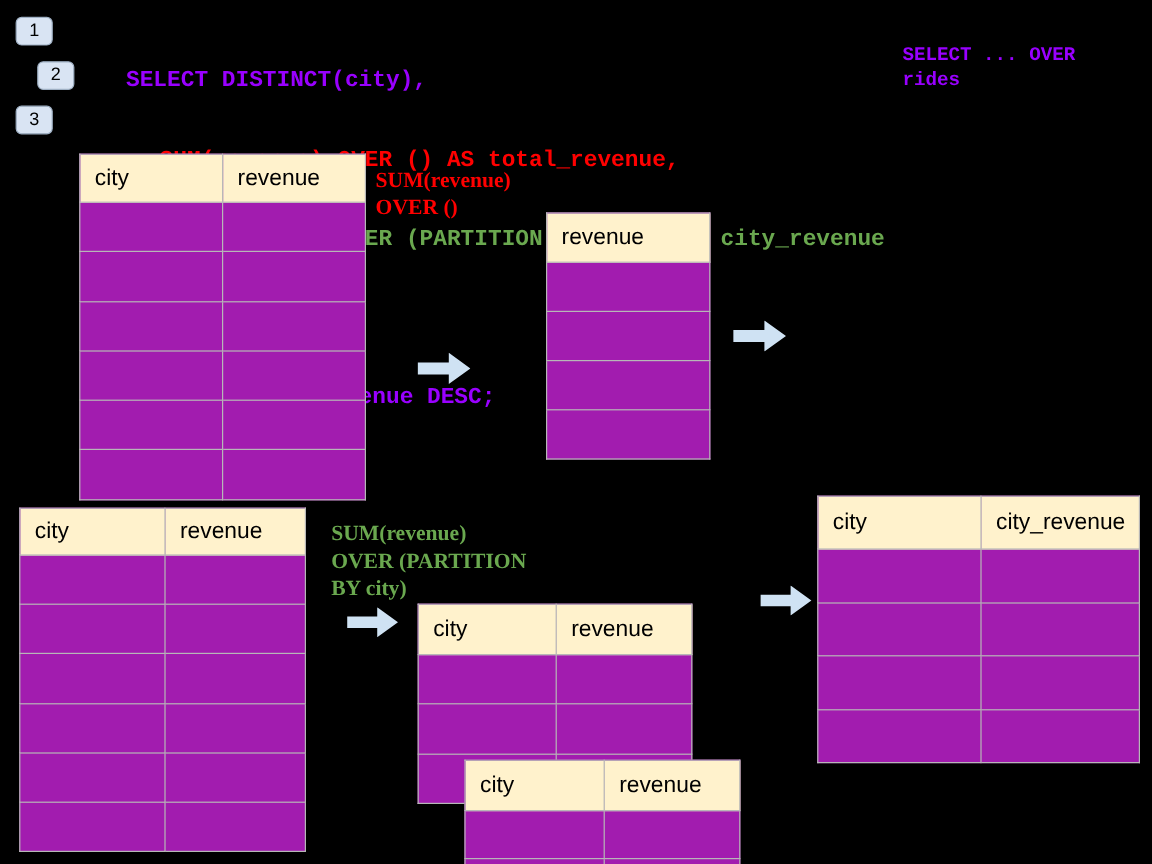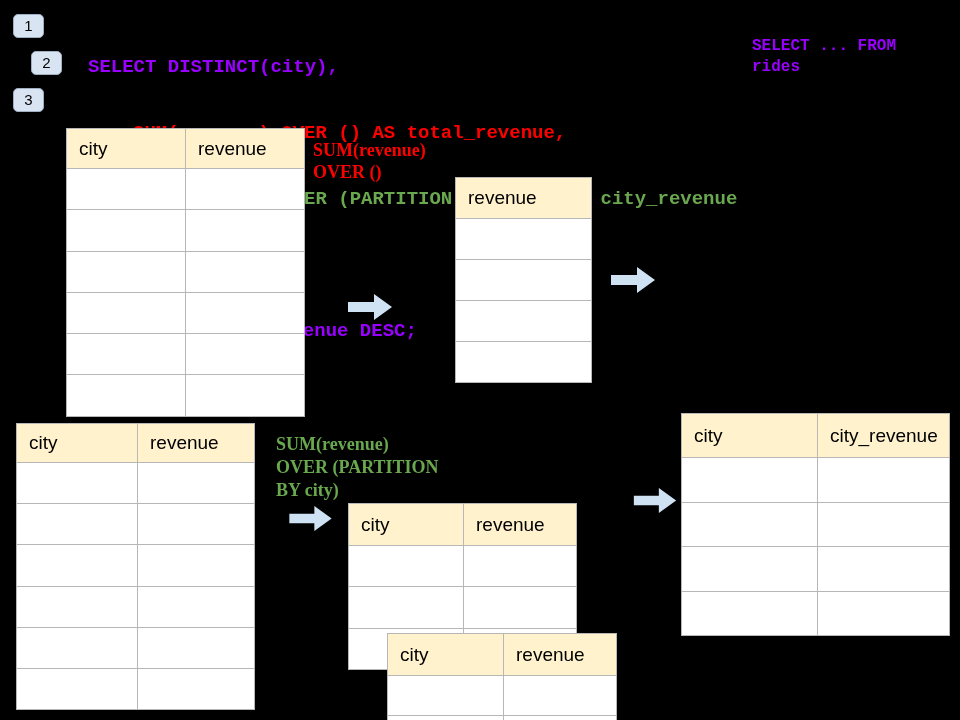--- a/index.html
+++ b/index.html
@@ -110,7 +110,7 @@
     <div class="code-line purple ind-1">ORDER by city_revenue DESC;</div>
   </div>
 
-  <div class="side-note">SELECT ... FROM
+  <div class="side-note">SELECT ... OVER
 rides</div>
 
   <div class="annot" id="annot-total">SUM(revenue)

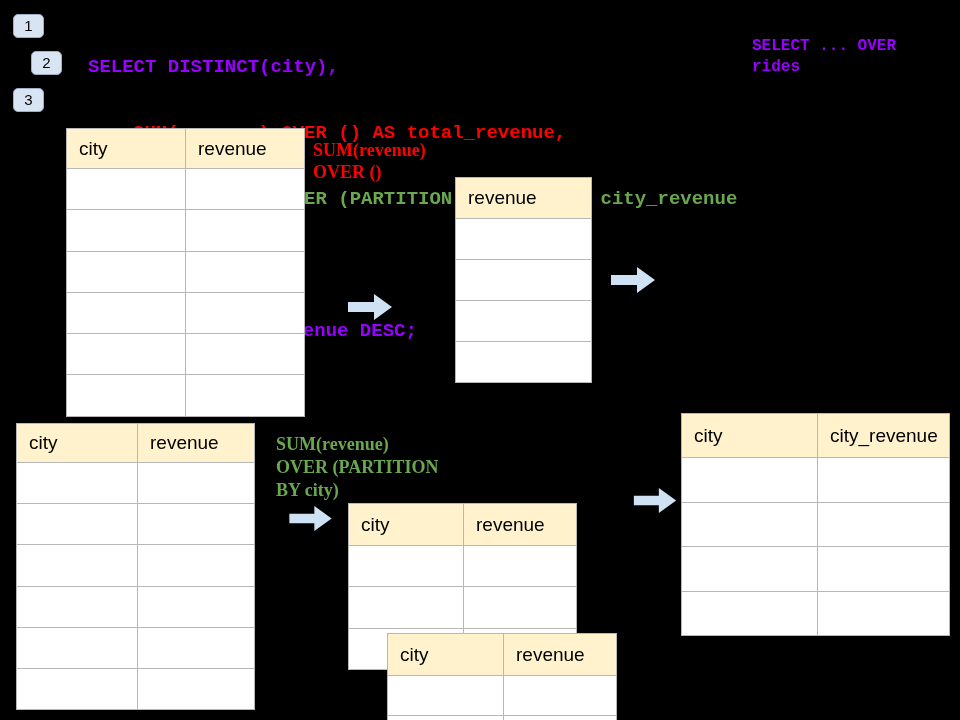--- a/index.html
+++ b/index.html
@@ -16,7 +16,7 @@
   .code-line{height:22px;}
   .ind-2{margin-left:45px;}
   .ind-1{margin-left:21px;}
-  .purple{color:#9900ff;}
+  .purple{color:#9900ff;margin-left:17px;}
   .red{color:#ff0000;}
   .green{color:#6aa84f;}
   

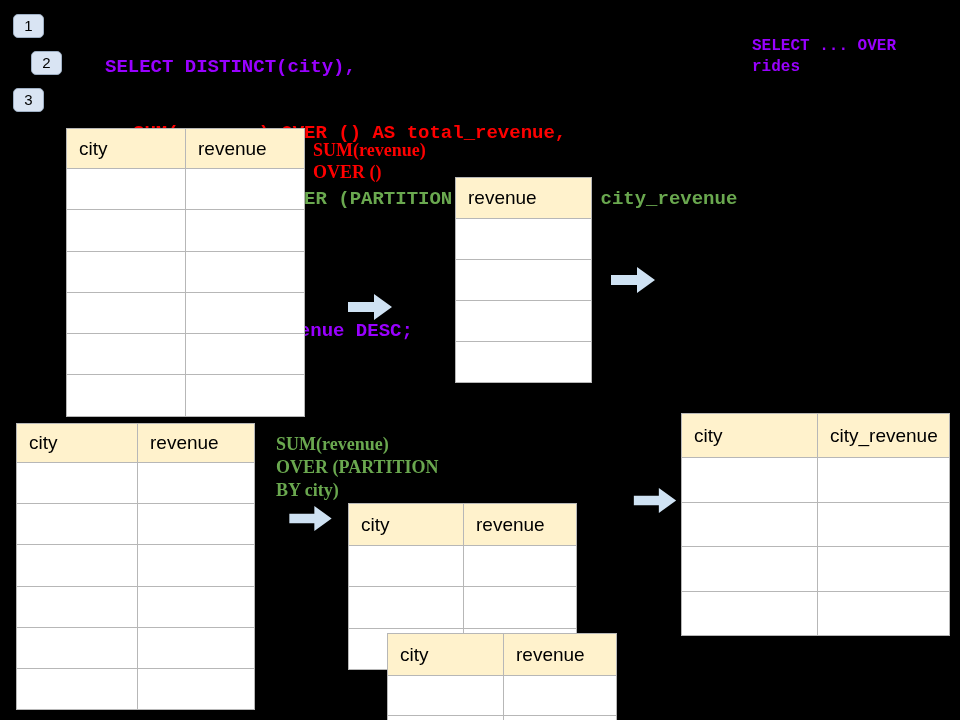--- a/index.html
+++ b/index.html
@@ -46,7 +46,7 @@
   
   table.tbl{
     position:absolute;border-collapse:collapse;table-layout:fixed;
-    background:#ffffff;
+    background:#a21caf;
   }
   table.tbl th,table.tbl td{
     border:1.5px solid #b7b7b7;padding:0 0 0 12px;box-sizing:border-box;

